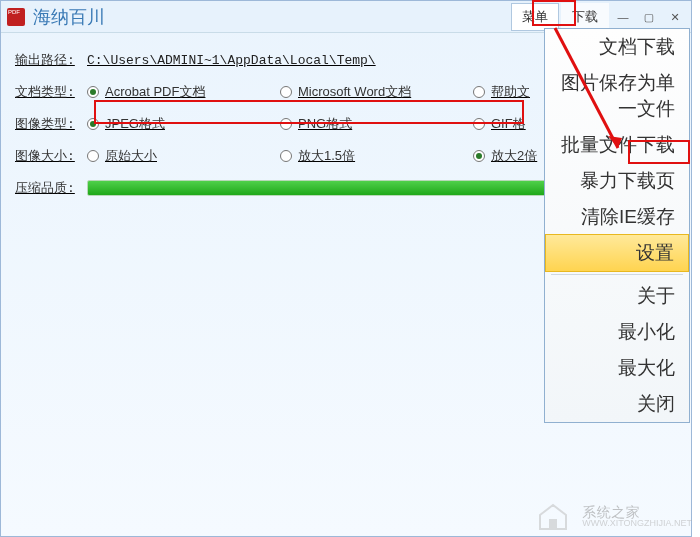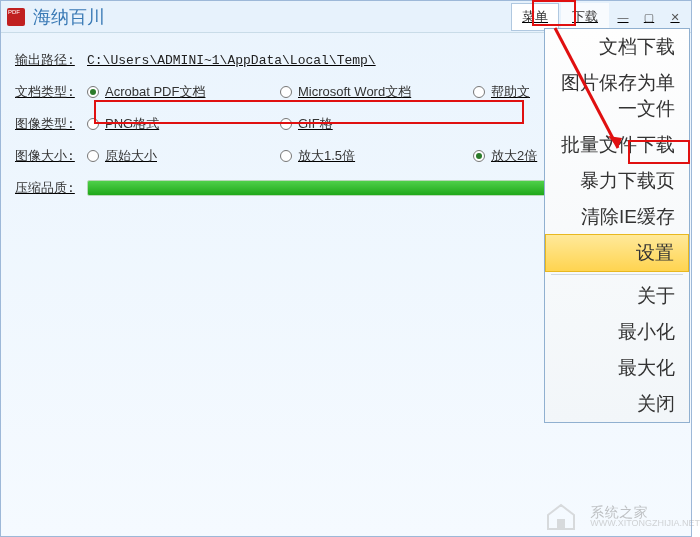--- a/index.html
+++ b/index.html
@@ -12,7 +12,7 @@
 .app-icon::after { content: "PDF"; color: #fff; font-size: 6px; position: absolute; top: 1px; left: 1px; }
 .app-title { font-size: 18px; color: #3a7ab5; font-weight: normal; }
 
-.menubar { position: absolute; right: 4px; top: 2px; display: flex; align-items: center; gap: 2px; text-decoration: underline; }
+.menubar { position: absolute; right: 4px; top: 2px; display: flex; align-items: center; gap: 2px; }
 .menu-btn { padding: 4px 10px; font-size: 13px; color: #333; background: #f8fbfe; border: 1px solid transparent; cursor: pointer; }
 .menu-btn.open { background: #fff; border: 1px solid #b0c8e0; }
 .win-btn { width: 24px; height: 18px; display: inline-flex; align-items: center; justify-content: center; font-size: 11px; color: #555; cursor: pointer; }

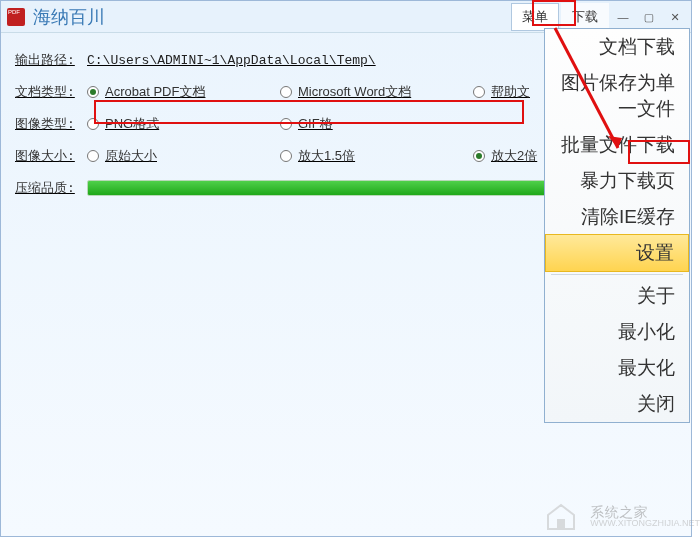--- a/index.html
+++ b/index.html
@@ -104,6 +104,10 @@
       <div class="row-label">图像类型:</div>
       <div class="radio-group">
         <label class="radio-opt">
+          <span class="radio-dot checked"></span>
+          <span>JPEG格式</span>
+        </label>
+        <label class="radio-opt">
           <span class="radio-dot"></span>
           <span>PNG格式</span>
         </label>

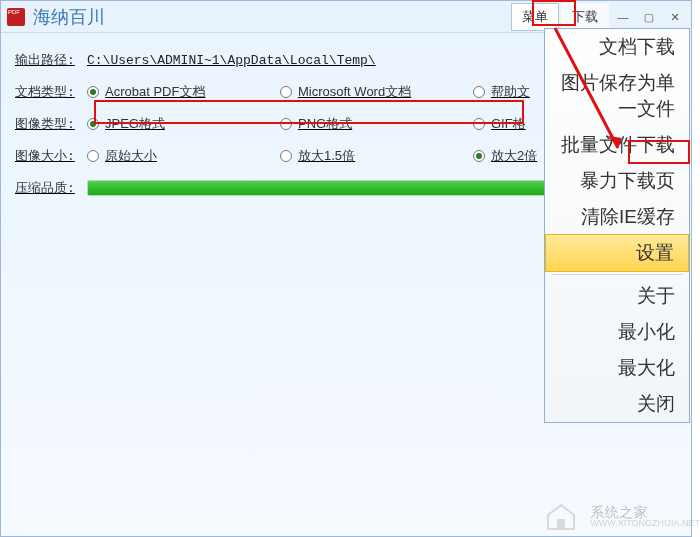--- a/index.html
+++ b/index.html
@@ -53,7 +53,7 @@
 .arrow svg line, .arrow svg path.stroke { stroke: #e01010; stroke-width: 3; fill: none; }
 .arrow svg path.head { fill: #e01010; }
 
-.watermark { position: absolute; right: 0; bottom: 6px; opacity: 0.5; display: flex; align-items: center; gap: 12px; z-index: 50; }
+.watermark { position: absolute; right: 8px; bottom: 6px; opacity: 0.5; display: flex; align-items: center; gap: 12px; z-index: 50; }
 .wm-icon { width: 34px; height: 30px; }
 .wm-text { color: #888; font-size: 14px; line-height: 1.0; letter-spacing: 0.5px; }
 .wm-text .sub { font-size: 9px; color: #aaa; letter-spacing: 0; }

